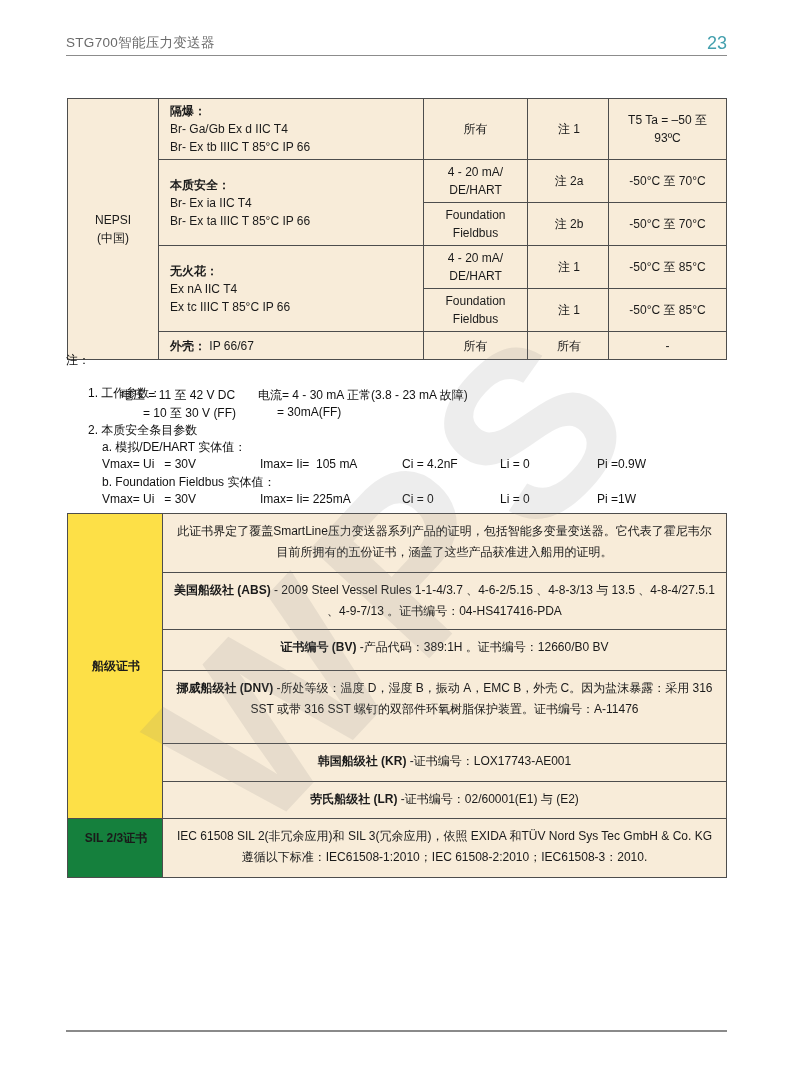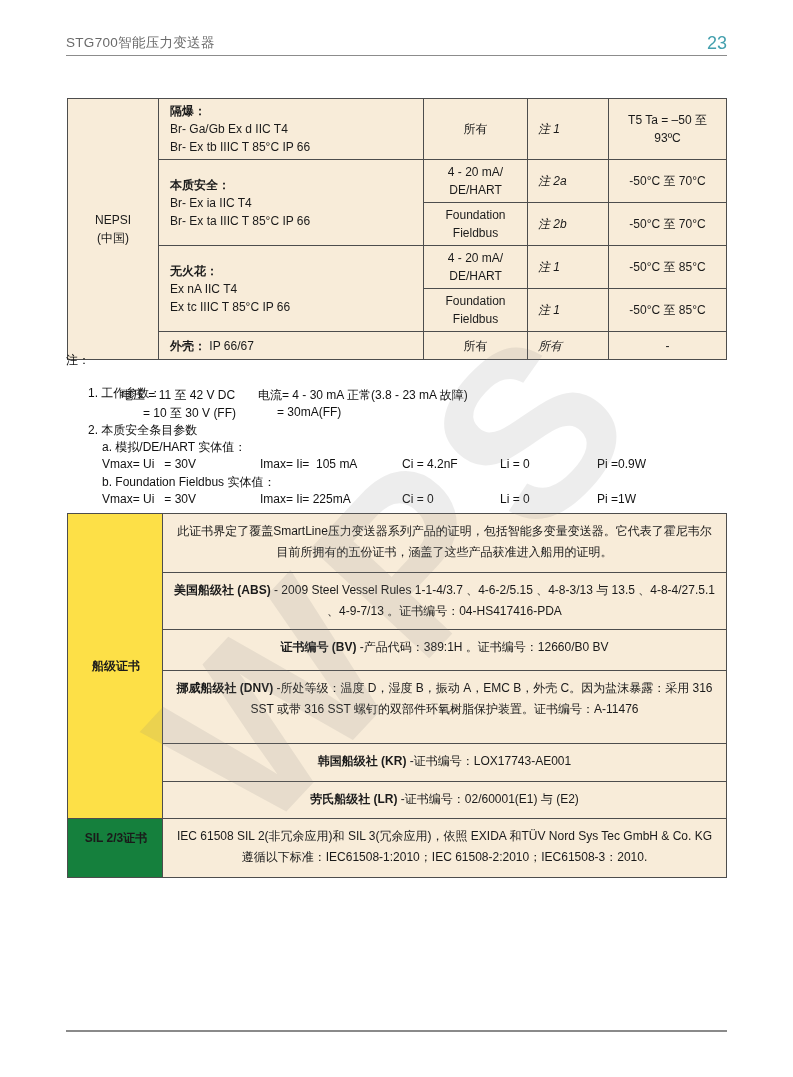--- a/index.html
+++ b/index.html
@@ -25,7 +25,7 @@
   .t1 td { padding:3px 8px; line-height:1.5; }
   .t1 .c-center { text-align:center; vertical-align:middle; }
   .t1 .c-desc   { text-align:left; vertical-align:middle; padding-left:11px; }
-  .t1 .c-note   { text-align:left; vertical-align:middle; padding-left:10px;font-style:italic; }
+  .t1 .c-note   { text-align:center; vertical-align:middle; padding-left:10px; }
 
   
   .note-item { position:absolute; font-size:12px; white-space:pre; color:#111; }

